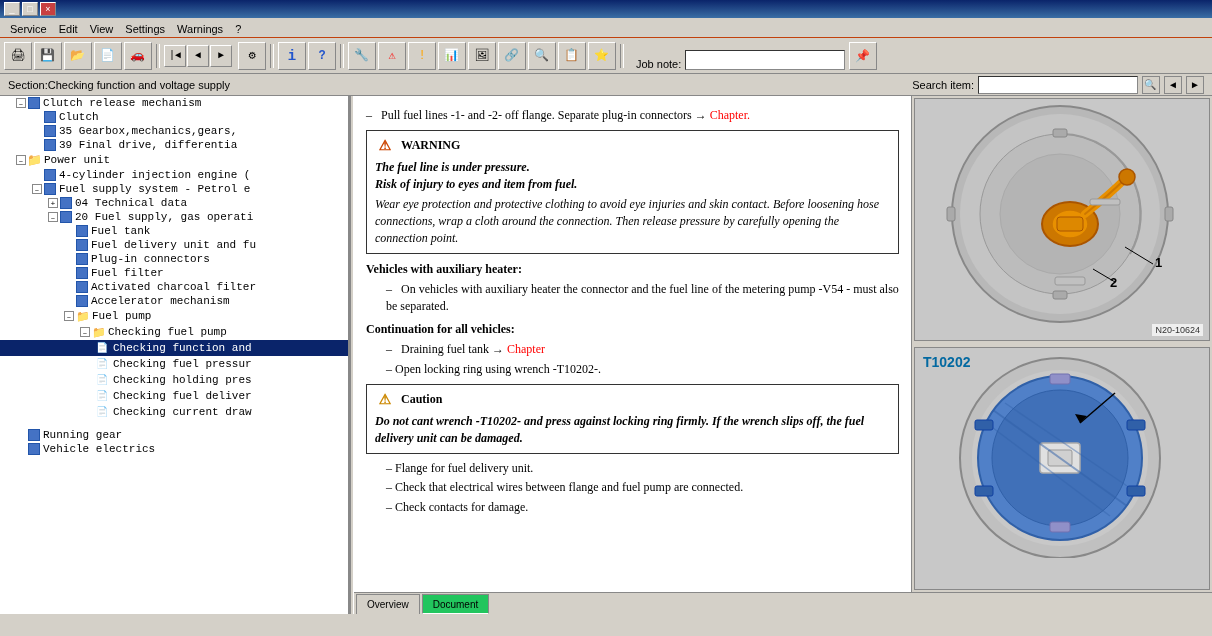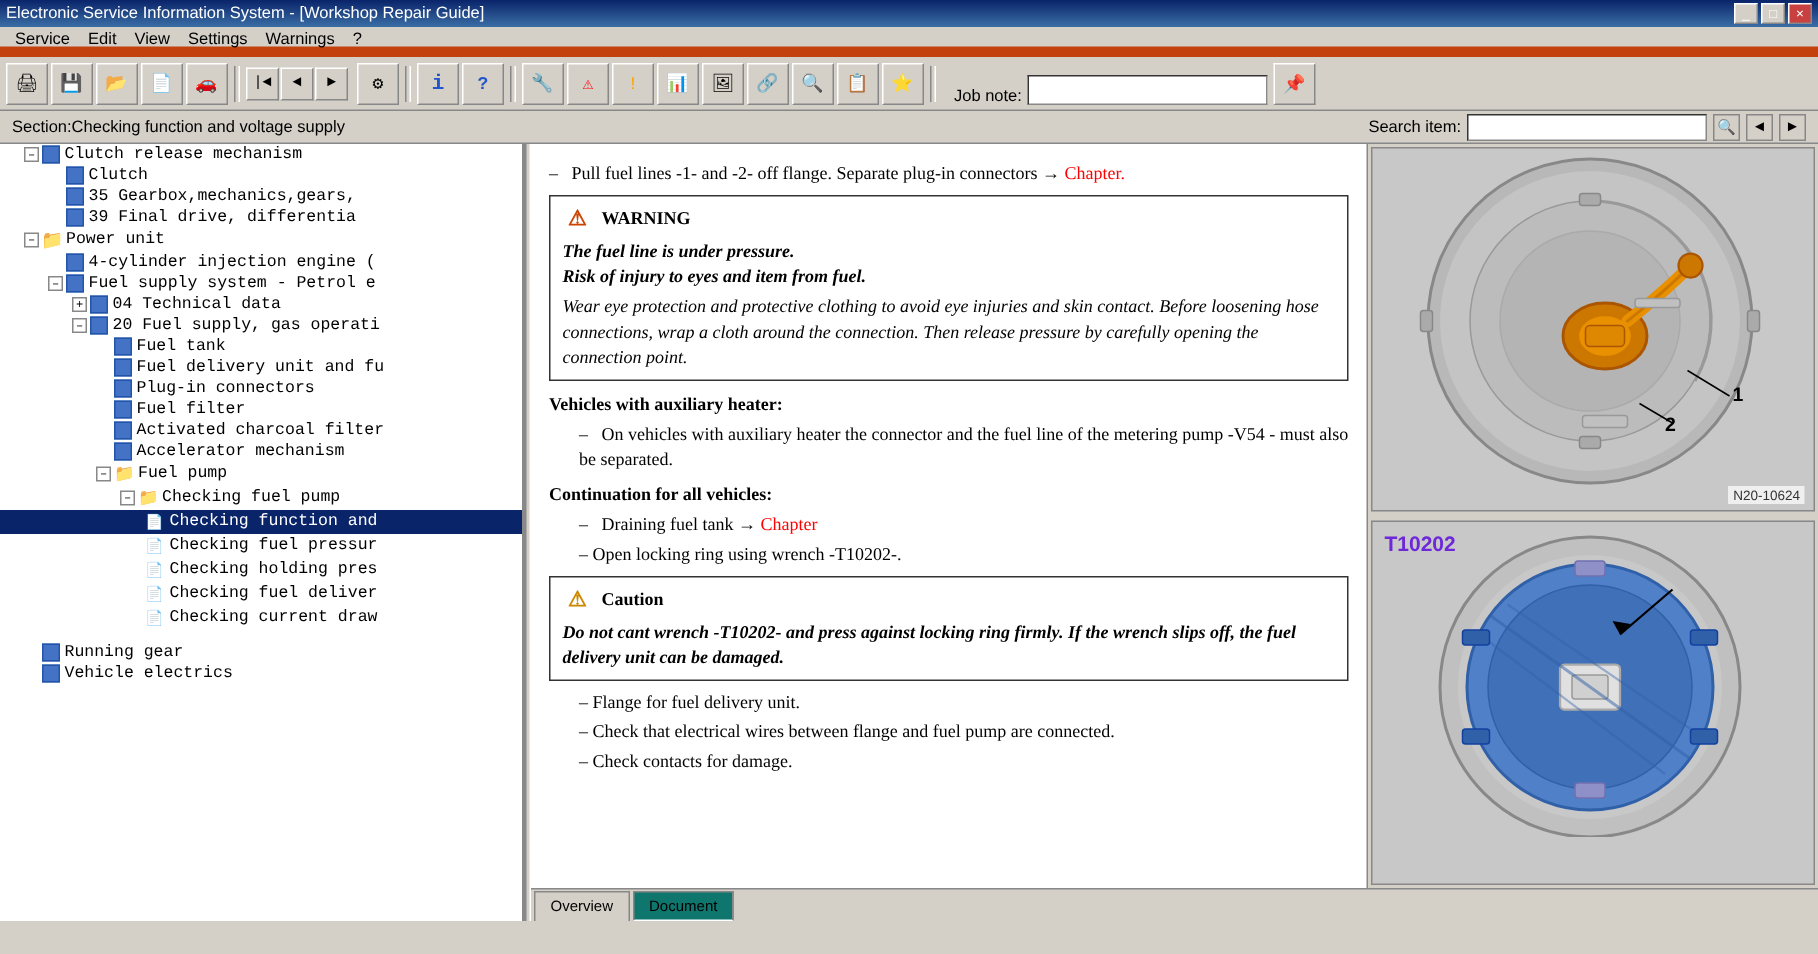--- a/index.html
+++ b/index.html
@@ -247,7 +247,6 @@
 <body>
 
 <div class="title-bar">
-  <span class="title-bar-text">Electronic Service Information System - [Workshop Repair Guide]</span>
   <div class="title-bar-buttons">
     <div class="title-btn">_</div>
     <div class="title-btn">□</div>

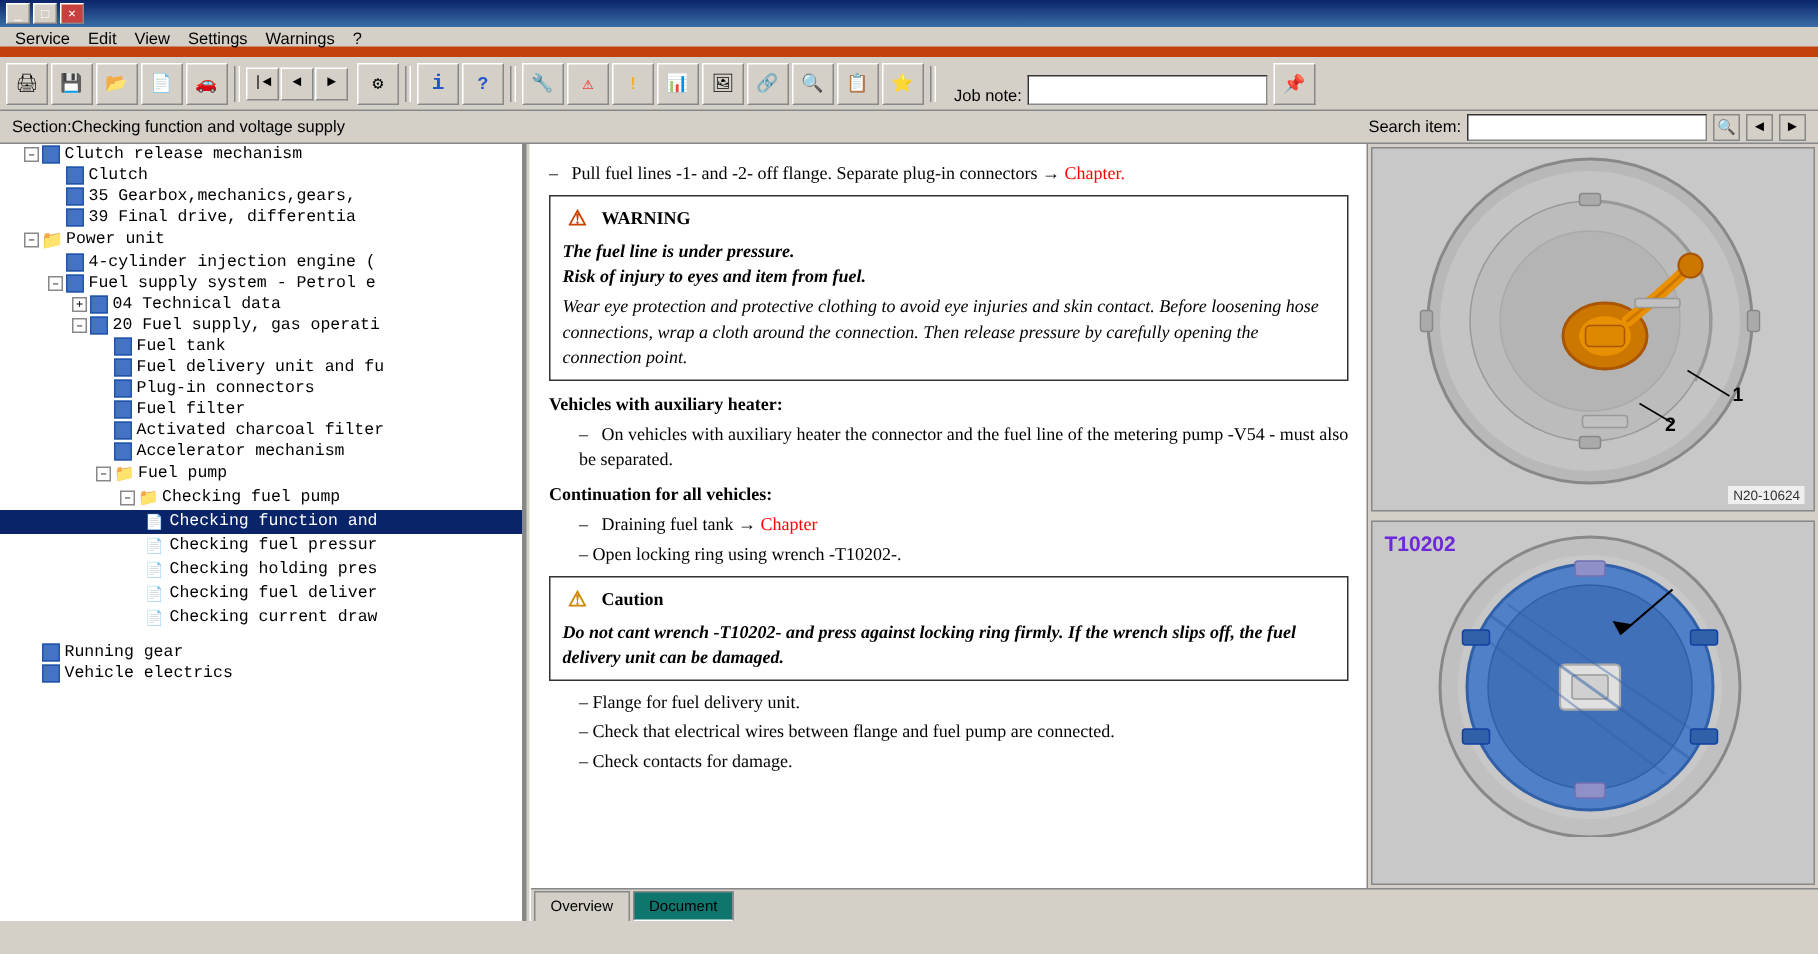--- a/index.html
+++ b/index.html
@@ -34,11 +34,11 @@
       background: #d4d0c8;
       height: 20px;
       display: flex;
-      align-items: flex-start;
+      align-items: flex-end;
       padding: 0 4px;
       font-family: 'Tahoma', sans-serif;
       font-size: 11px;
-      border-bottom: 7px solid #c2410c;
+      border-bottom: 1px solid #c2410c;
     }
     .menu-item {
       padding: 2px 6px;

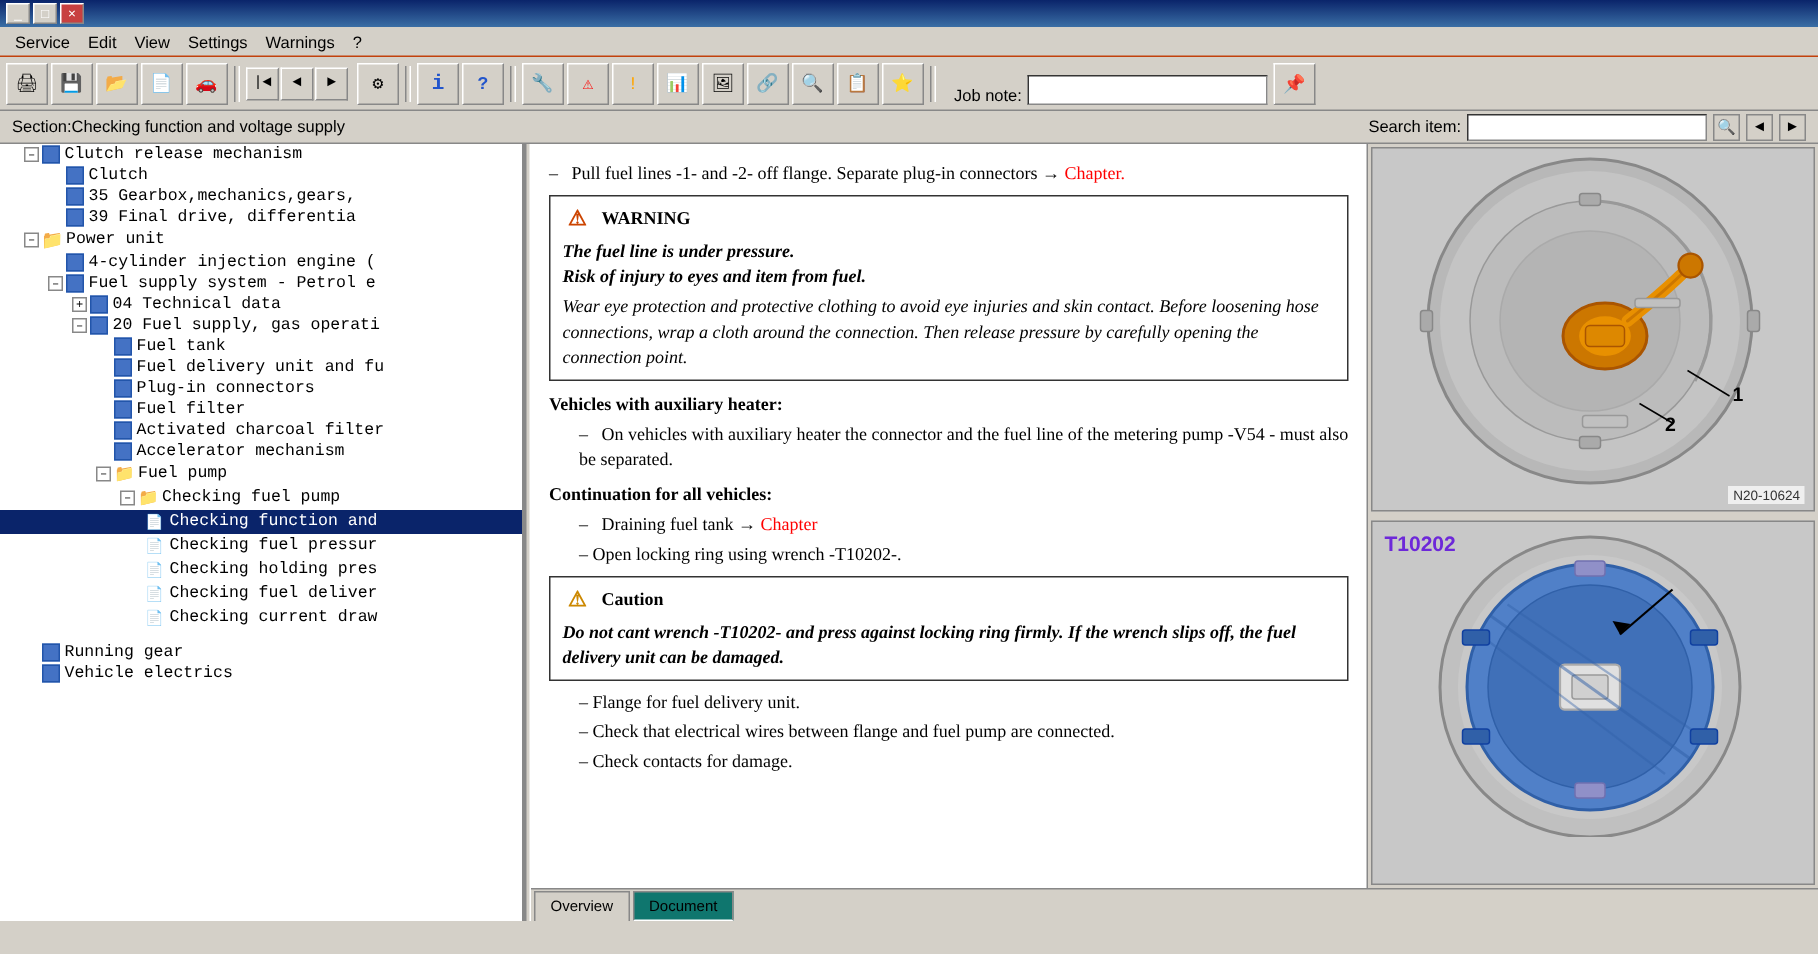--- a/index.html
+++ b/index.html
@@ -511,7 +511,7 @@
         </div>
 
         <div class="img-container">
-          <div style="position:absolute;top:6px;left:8px;font-family:Arial;font-size:14px;font-weight:bold;color:#6d28d9;z-index:2;">T10202</div>
+          <div style="position:absolute;top:6px;left:8px;font-family:Arial;font-size:14px;font-weight:bold;color:#0369a1;z-index:2;">T10202</div>
           <svg viewBox="0 0 290 210" width="290" height="210">
 
             <circle cx="145" cy="110" r="100" fill="#c0c0c0" stroke="#888" stroke-width="2"></circle>

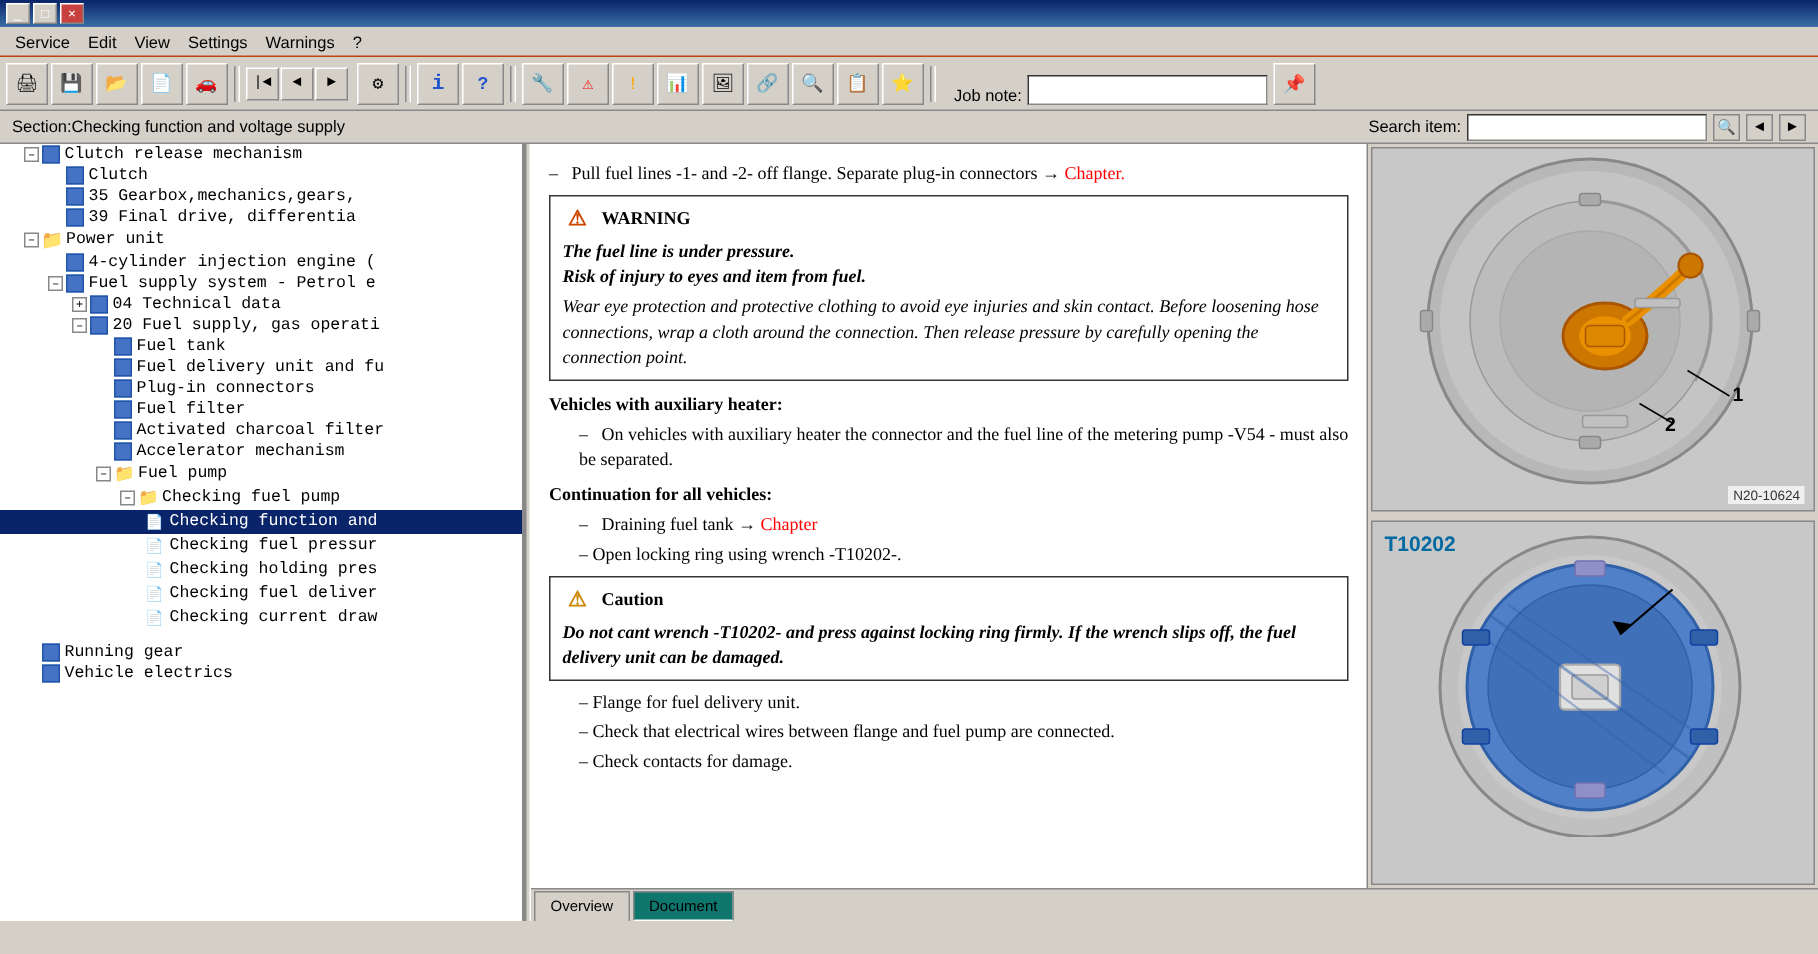--- a/index.html
+++ b/index.html
@@ -222,7 +222,7 @@
       margin-right: 2px;
     }
     .bottom-tab.active {
-      background: #0f766e;
+      background: #22c55e;
       border-bottom: 1px solid white;
     }
 

